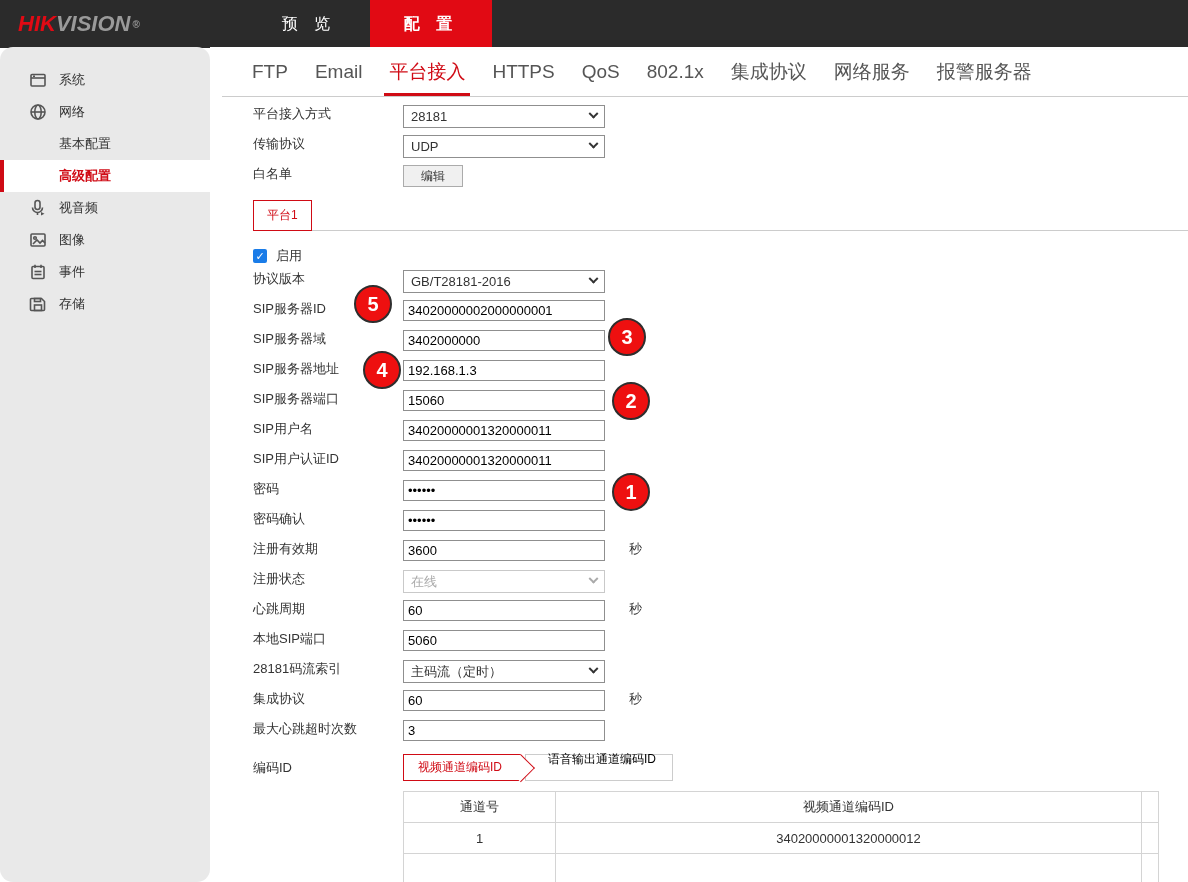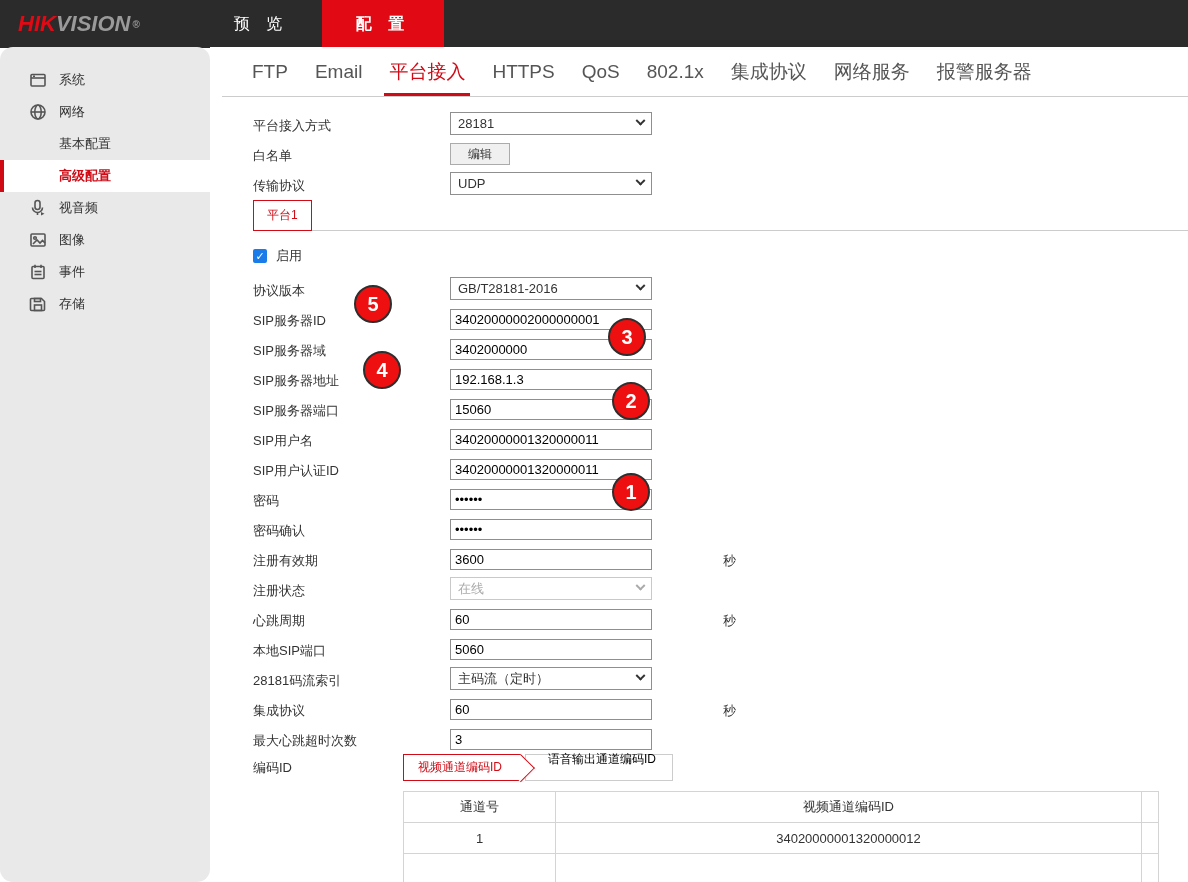--- a/index.html
+++ b/index.html
@@ -7,7 +7,7 @@
   body { position:relative; background:#fff; font-family:"Liberation Sans","DejaVu Sans",sans-serif; color:#333; }
 
   
-  .topbar { position:absolute; top:0; left:0; width:1188px; height:48px; background:#2b2b2b; display:flex; align-items:stretch; }
+  .topbar { position:absolute; top:0; left:0; width:1188px; height:48px; background:#2b2b2b; display:flex; align-items:stretch;gap:48px; }
   .logo { display:flex; align-items:center; padding-left:18px; width:200px; font-style:italic; font-weight:bold; font-size:22px; letter-spacing:0; }
   .logo .hik { color:#e10a14; }
   .logo .vision { color:#9a9a9a; }

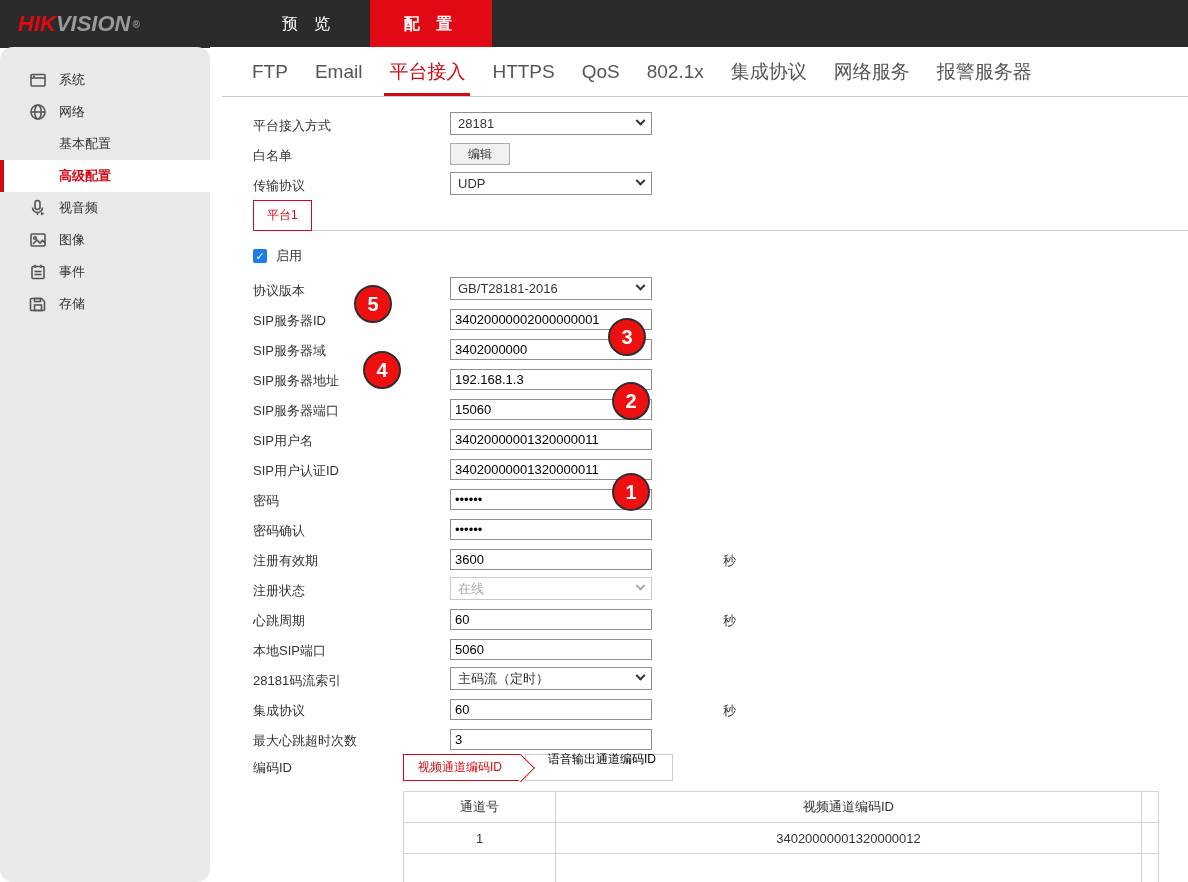--- a/index.html
+++ b/index.html
@@ -32,7 +32,7 @@
   .tab.active::after { content:""; position:absolute; left:-5px; right:-5px; bottom:0; height:3px; background:#d00b15; }
 
   .form { padding:8px 0 0 43px; }
-  .row { height:30px; display:flex; align-items:flex-end;gap:47px; }
+  .row { height:30px; display:flex; align-items:flex-start; }
   .lbl { width:150px; font-size:13px; color:#333; flex:0 0 150px; }
   .txt { width:202px; height:21px; border:1px solid #8f8f8f; font-size:13px; padding:0 4px; color:#000; font-family:"Liberation Sans","DejaVu Sans",sans-serif; background:#fff; }
   .selbox { width:202px; height:23px; border:1px solid #8f8f8f; background:#fff; display:flex; align-items:center; justify-content:space-between; padding:0 7px; font-size:13px; cursor:pointer; }

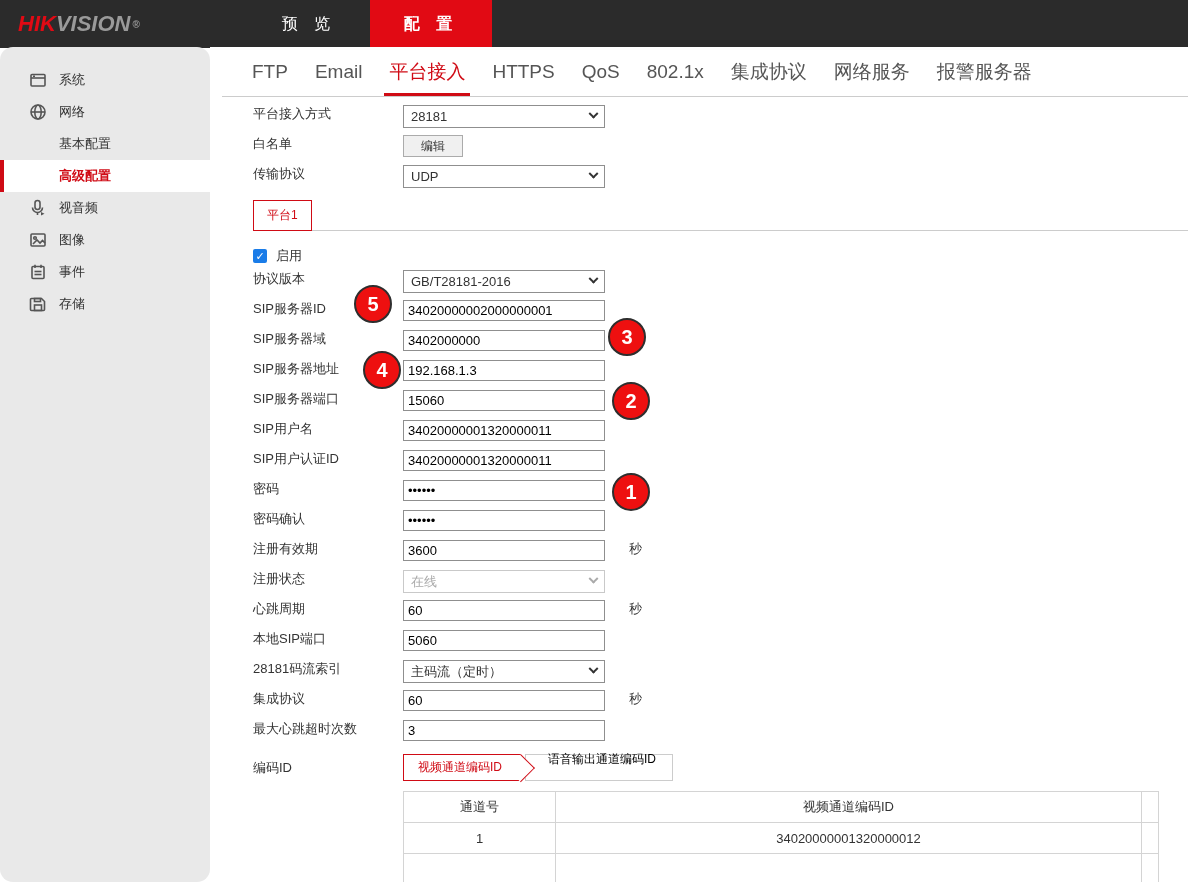--- a/index.html
+++ b/index.html
@@ -176,16 +176,16 @@
     </div>
 
     <div class="row">
-      <span class="lbl">白名单</span>
-      <button class="btn">编辑</button>
-    </div>
-
-    <div class="row">
       <span class="lbl">传输协议</span>
       <div class="selbox">
         <span>UDP</span>
         <span class="chev"></span>
       </div>
+    </div>
+
+    <div class="row">
+      <span class="lbl">白名单</span>
+      <button class="btn">编辑</button>
     </div>
 
     <div class="platform-wrap">

